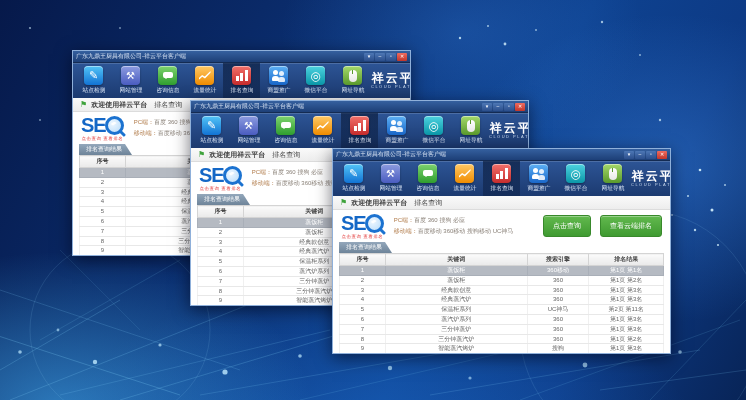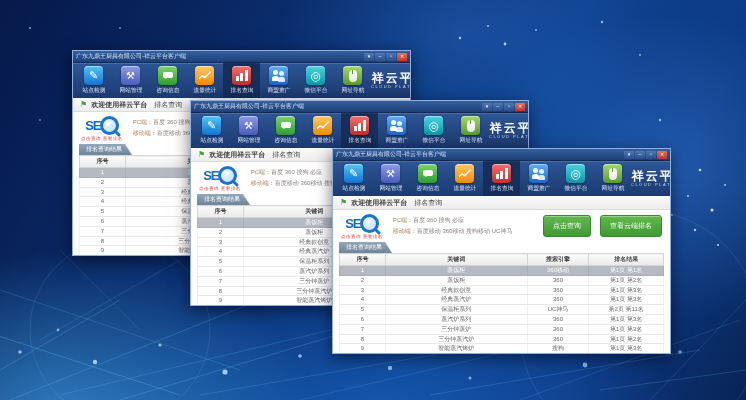--- a/index.html
+++ b/index.html
@@ -77,7 +77,7 @@
   .seoband{height:32px;flex:0 0 32px;background:#fff;display:flex;align-items:center;padding:0 8px;}
   .seo-logo{display:flex;flex-direction:column;align-items:center;}
   .seo-row{display:flex;align-items:center;}
-  .seo-se{font-size:13px;font-weight:900;color:#1467c6;letter-spacing:-1px;line-height:1;}
+  .seo-se{font-size:20px;font-weight:900;color:#1467c6;letter-spacing:-1px;line-height:1;}
   .lens{width:13px;height:13px;border:3.5px solid #1b72d0;border-radius:50%;
     background:radial-gradient(circle at 35% 35%,#eef7ff,#b9dcfa);position:relative;margin-left:-1px;}
   .lens::before{content:"";position:absolute;top:3px;left:3px;width:6px;height:4px;background:#fff;

